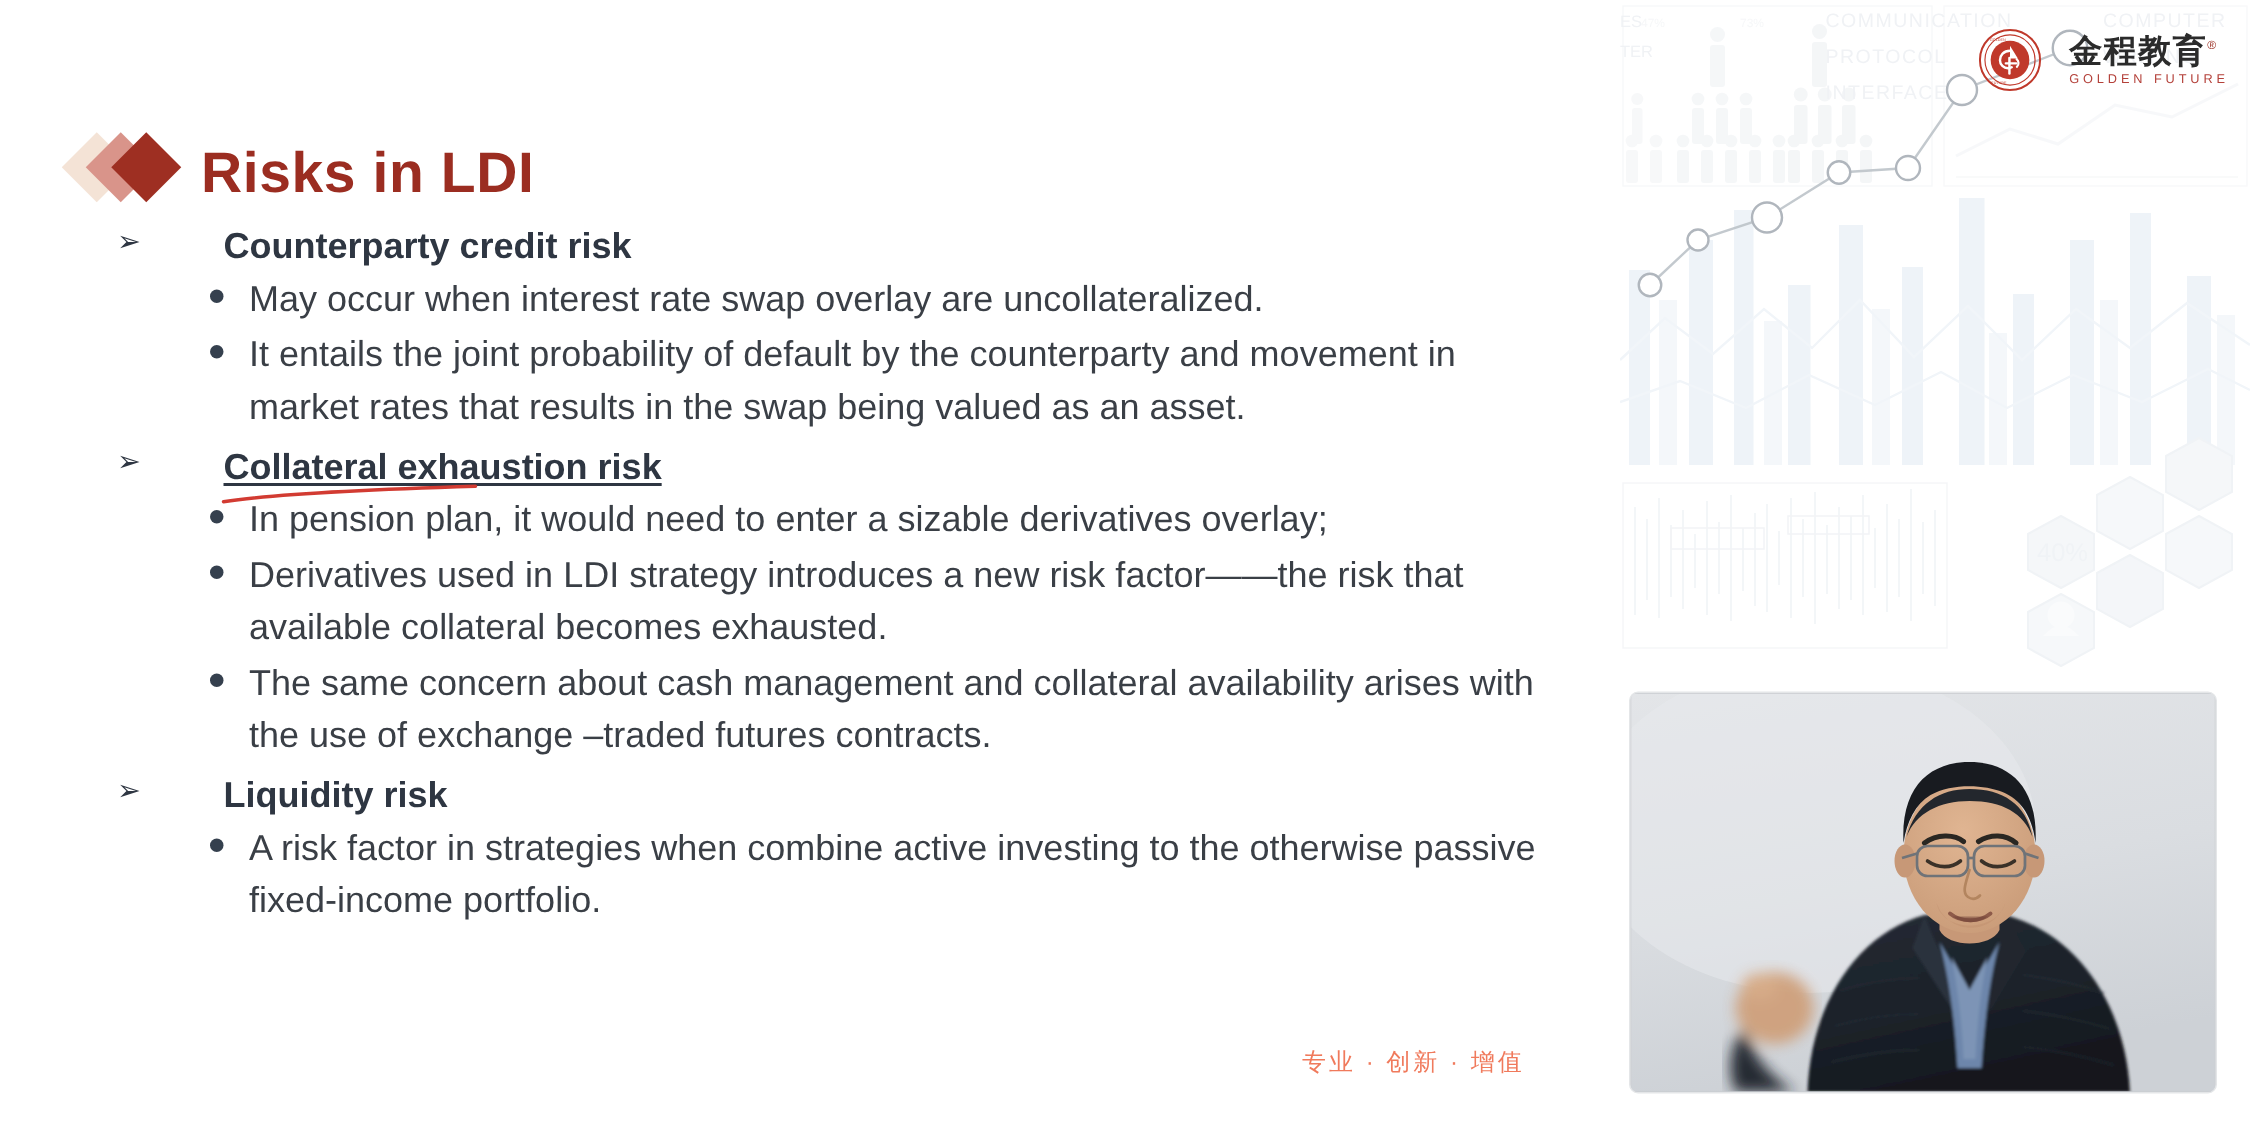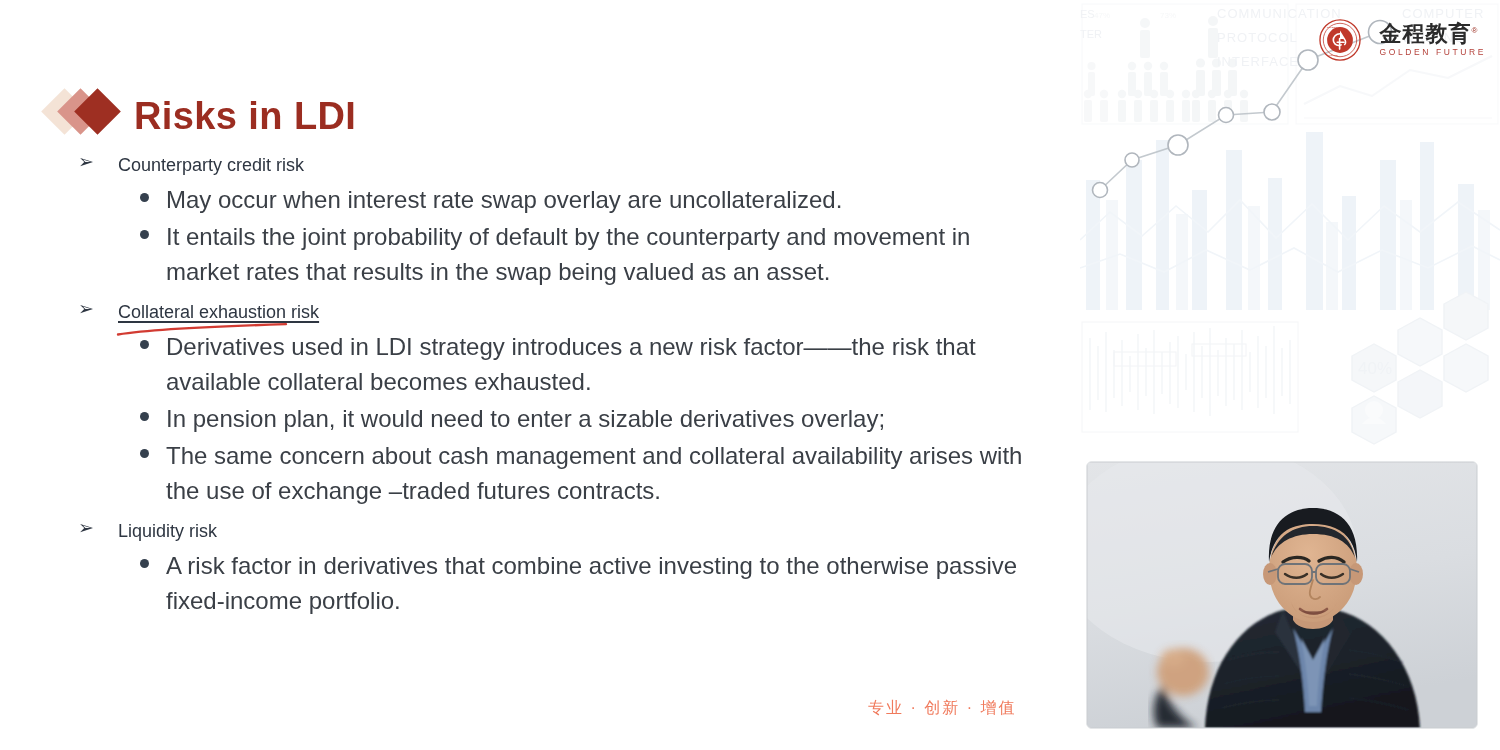--- a/index.html
+++ b/index.html
@@ -82,11 +82,12 @@
   }
   .lvl1-label {
     position: relative;
-    font-size: 18px;
-    font-weight: normal;
+    font-size: 24px;
+    font-weight: bold;
     color: #2e3642;
     line-height: 30px;
     white-space: nowrap;
+    margin-left: 31px;
   }
   .lvl1-label.underlined {
     text-decoration: underline;

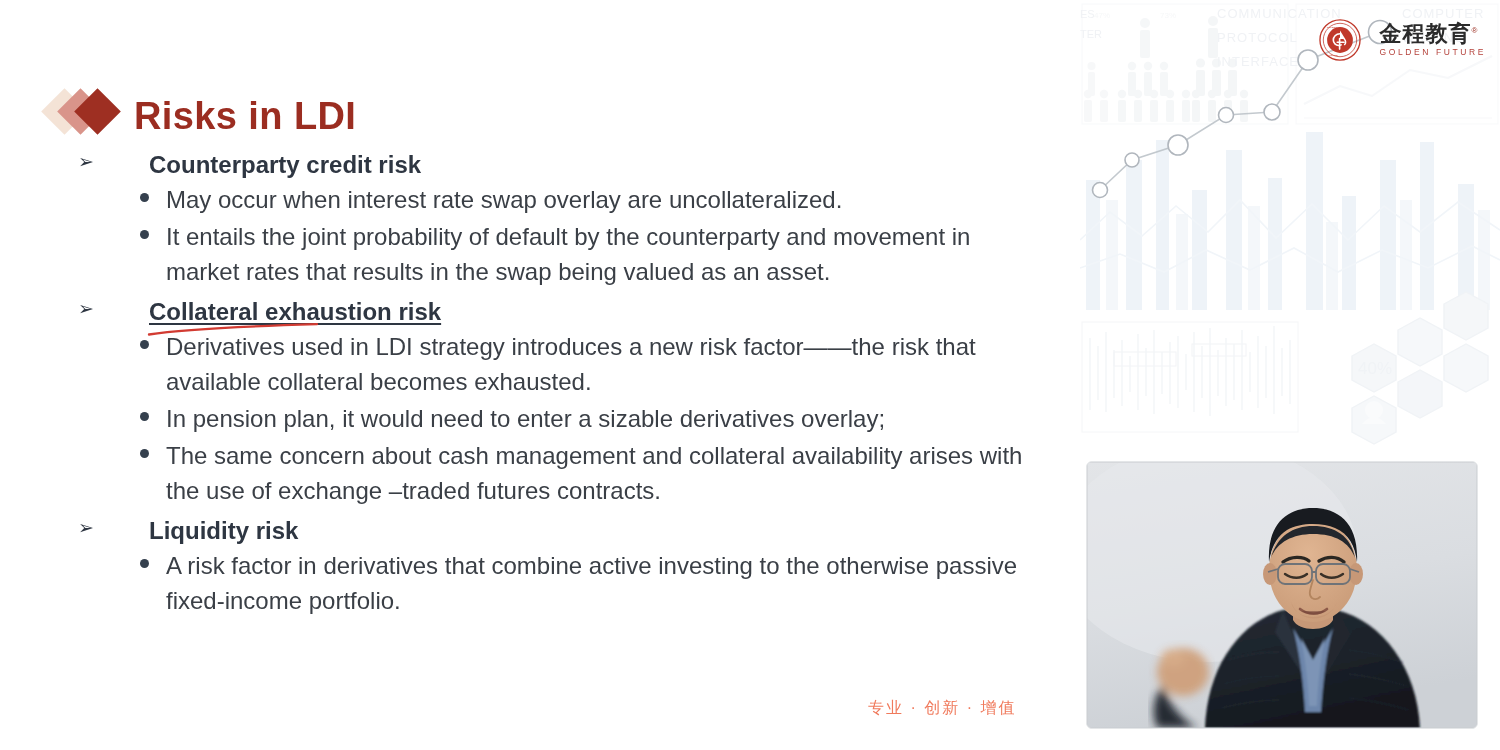--- a/index.html
+++ b/index.html
@@ -273,13 +273,13 @@
           <span class="lvl2-dot">
               <i></i>
             </span>
-          <span class="lvl2-text">Derivatives used in LDI strategy introduces a new risk factor——the risk that available collateral becomes exhausted.</span>
+          <span class="lvl2-text">In pension plan, it would need to enter a sizable derivatives overlay;</span>
         </li>
         <li class="lvl2">
           <span class="lvl2-dot">
               <i></i>
             </span>
-          <span class="lvl2-text">In pension plan, it would need to enter a sizable derivatives overlay;</span>
+          <span class="lvl2-text">Derivatives used in LDI strategy introduces a new risk factor——the risk that available collateral becomes exhausted.</span>
         </li>
         <li class="lvl2">
           <span class="lvl2-dot">

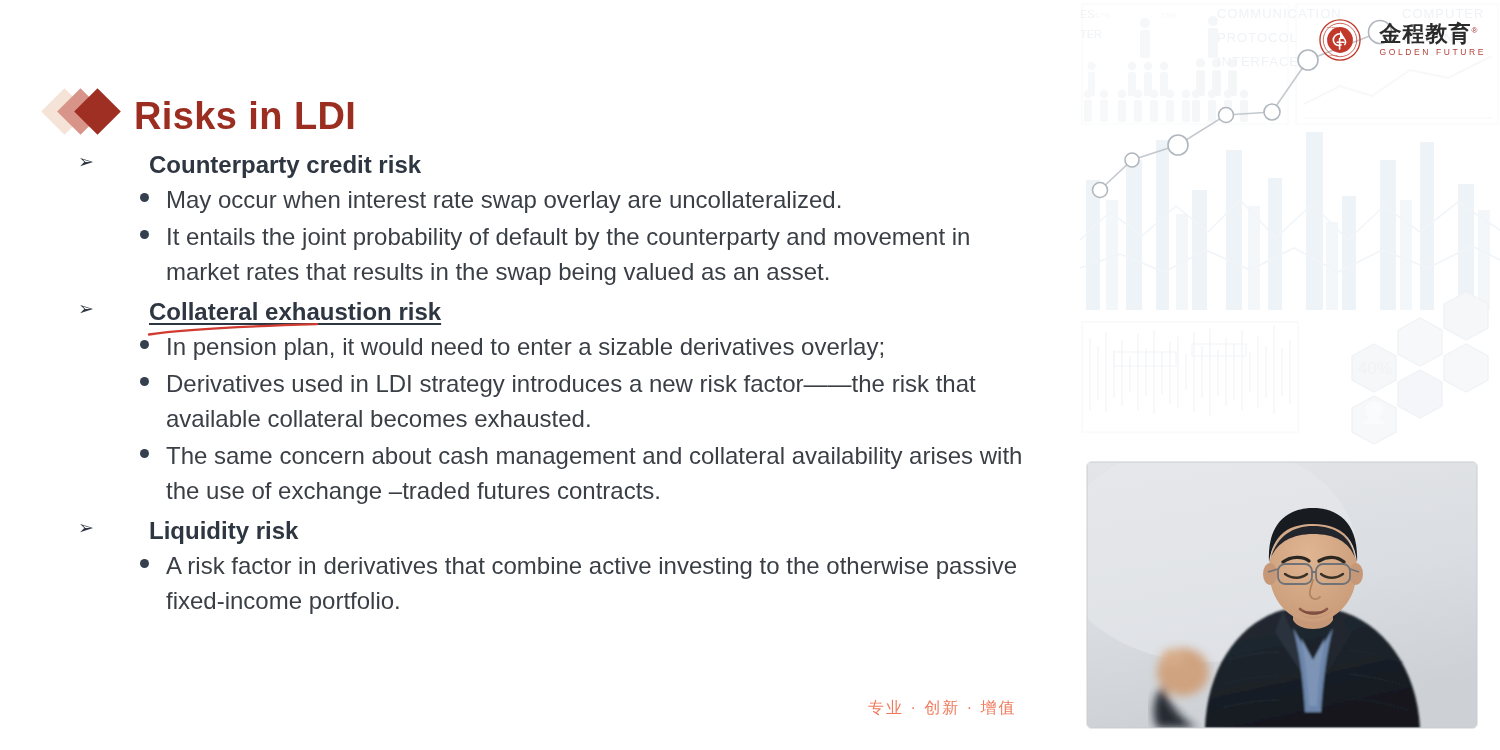--- a/index.html
+++ b/index.html
@@ -300,7 +300,7 @@
           <span class="lvl2-dot">
               <i></i>
             </span>
-          <span class="lvl2-text">A risk factor in derivatives that combine active investing to the otherwise passive fixed-income portfolio.</span>
+          <span class="lvl2-text">A risk factor in strategies when combine active investing to the otherwise passive fixed-income portfolio.</span>
         </li>
       </ul>
     </div>

